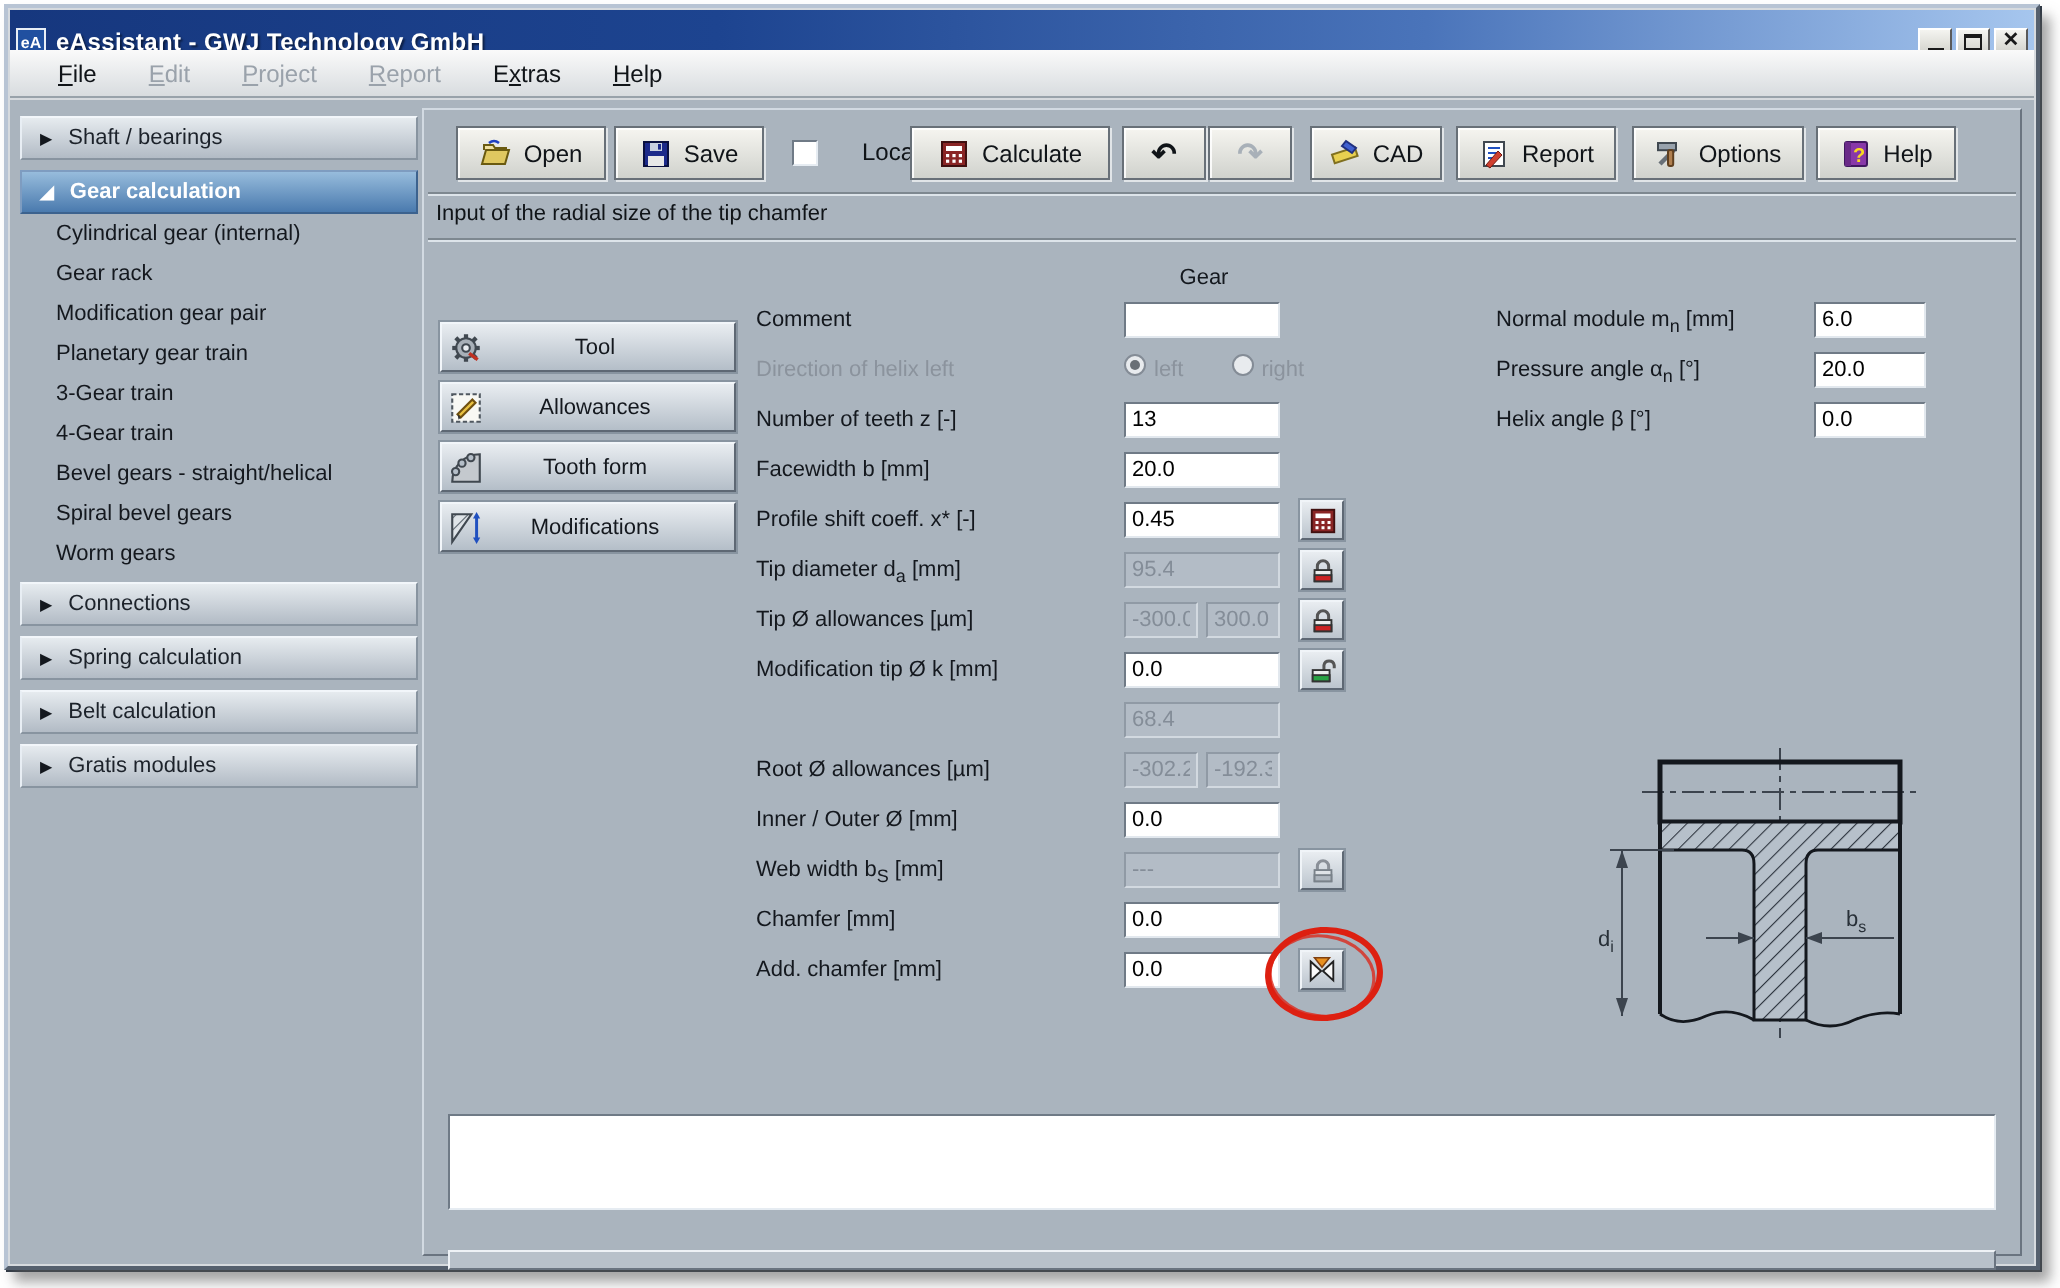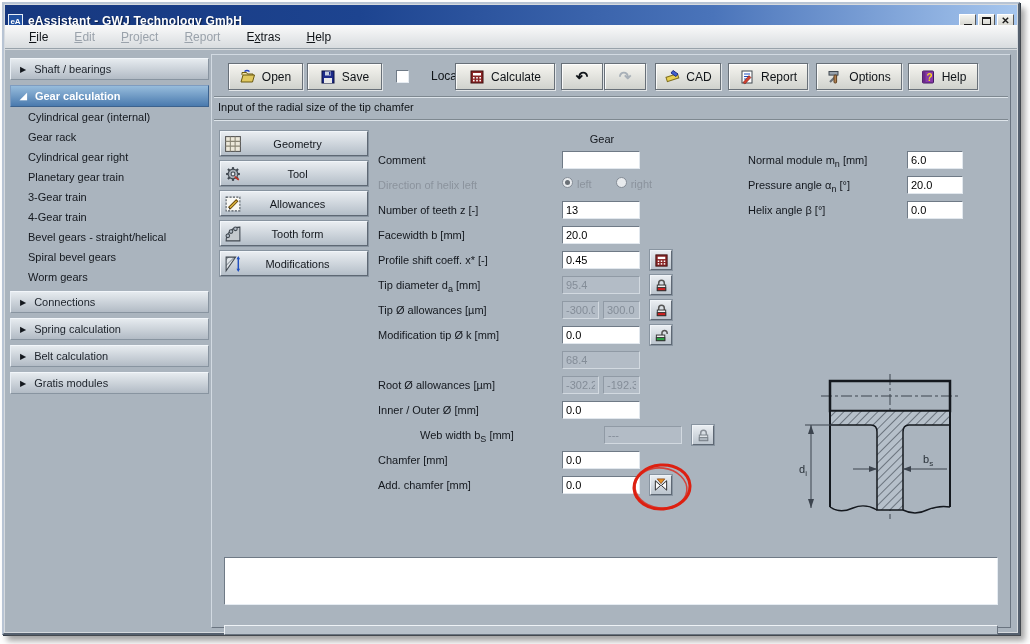--- a/index.html
+++ b/index.html
@@ -305,13 +305,6 @@
         <div class="statusline">Input of the radial size of the tip chamfer</div>
         <div class="groove" style="top:64px;"></div>
 
-        <div class="sidebtn" style="top:76px;">
-          <svg class="ic" viewBox="0 0 17 17">
-              <rect x="1.5" y="1.5" width="14" height="14" fill="#ece8da" stroke="#555"></rect>
-              <path d="M1.5,6 H15.5 M1.5,10.5 H15.5 M6,1.5 V15.5 M10.5,1.5 V15.5" stroke="#8a8676" fill="none"></path>
-            </svg>
-          <span class="lbl">Geometry</span>
-        </div>
         <div class="sidebtn" style="top:106px;">
           <svg class="ic" viewBox="0 0 17 17">
               <g stroke="#404850" stroke-width="2">

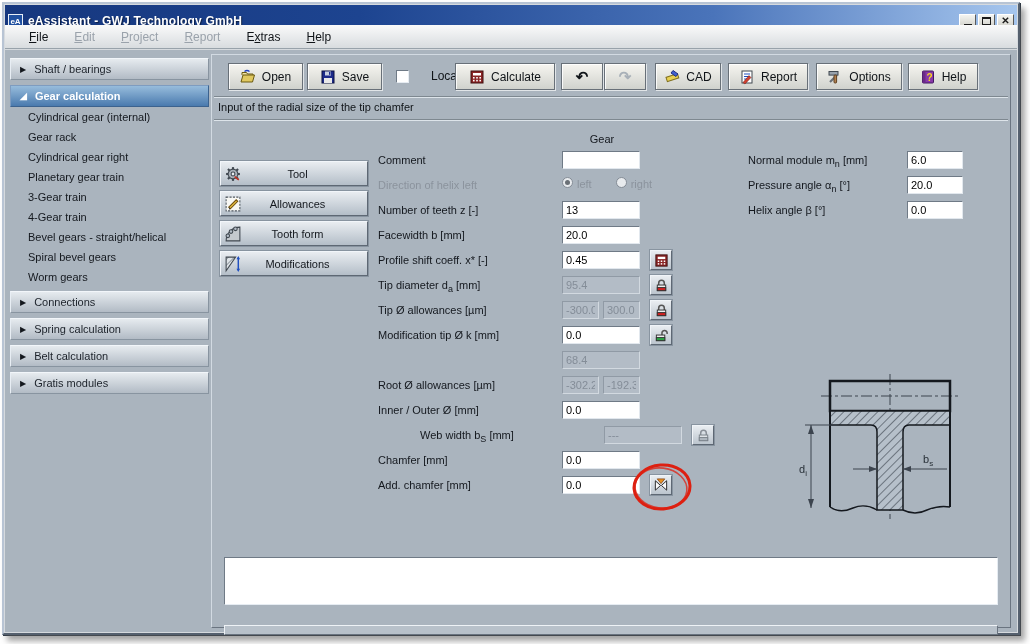--- a/index.html
+++ b/index.html
@@ -195,7 +195,7 @@
         <div class="nav-items">
           <div class="nav-item">Cylindrical gear (internal)</div>
           <div class="nav-item">Gear rack</div>
-          <div class="nav-item">Cylindrical gear right</div>
+          <div class="nav-item">Modification gear pair</div>
           <div class="nav-item">Planetary gear train</div>
           <div class="nav-item">3-Gear train</div>
           <div class="nav-item">4-Gear train</div>

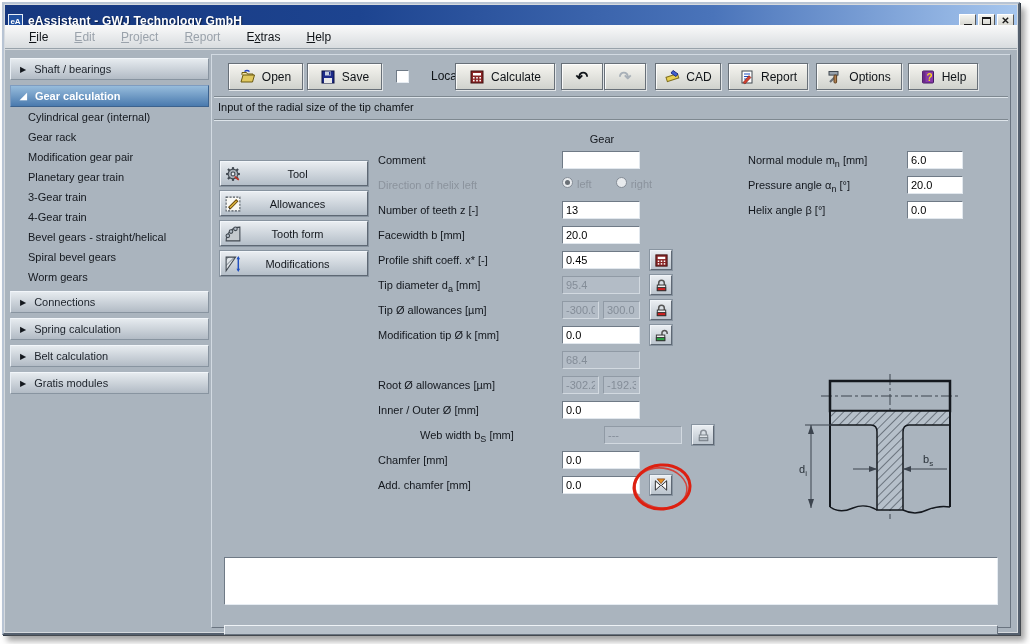--- a/index.html
+++ b/index.html
@@ -446,7 +446,7 @@
           <input class="ffield" value="0.0" style="">
         </div>
 
-        <div class="frow" style="top:371px;margin-left:42px;">
+        <div class="frow" style="top:371px;">
           <div class="flabel"><span>Web width b</span><span class="sub">S</span><span> [mm]</span></div>
           <input class="ffield off" value="---" style="">
           <div class="iconbtn">

